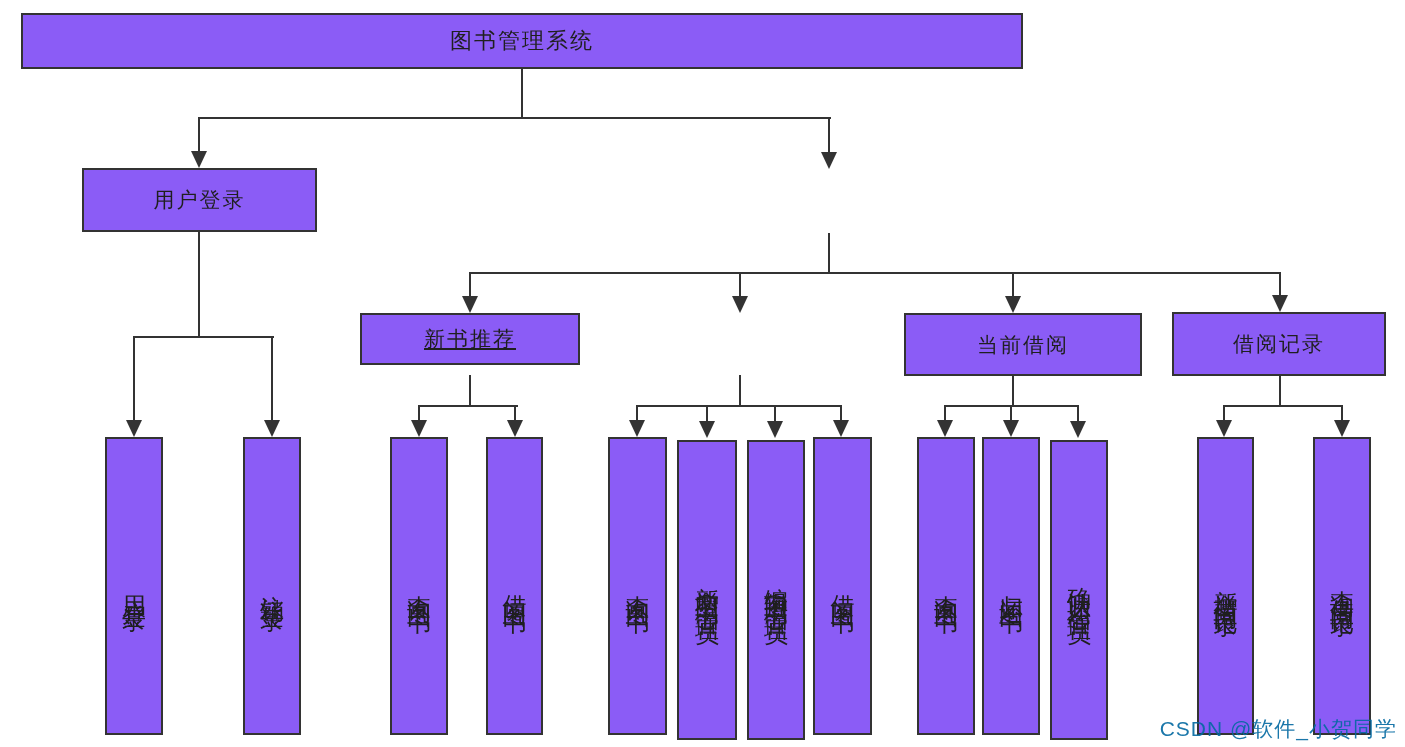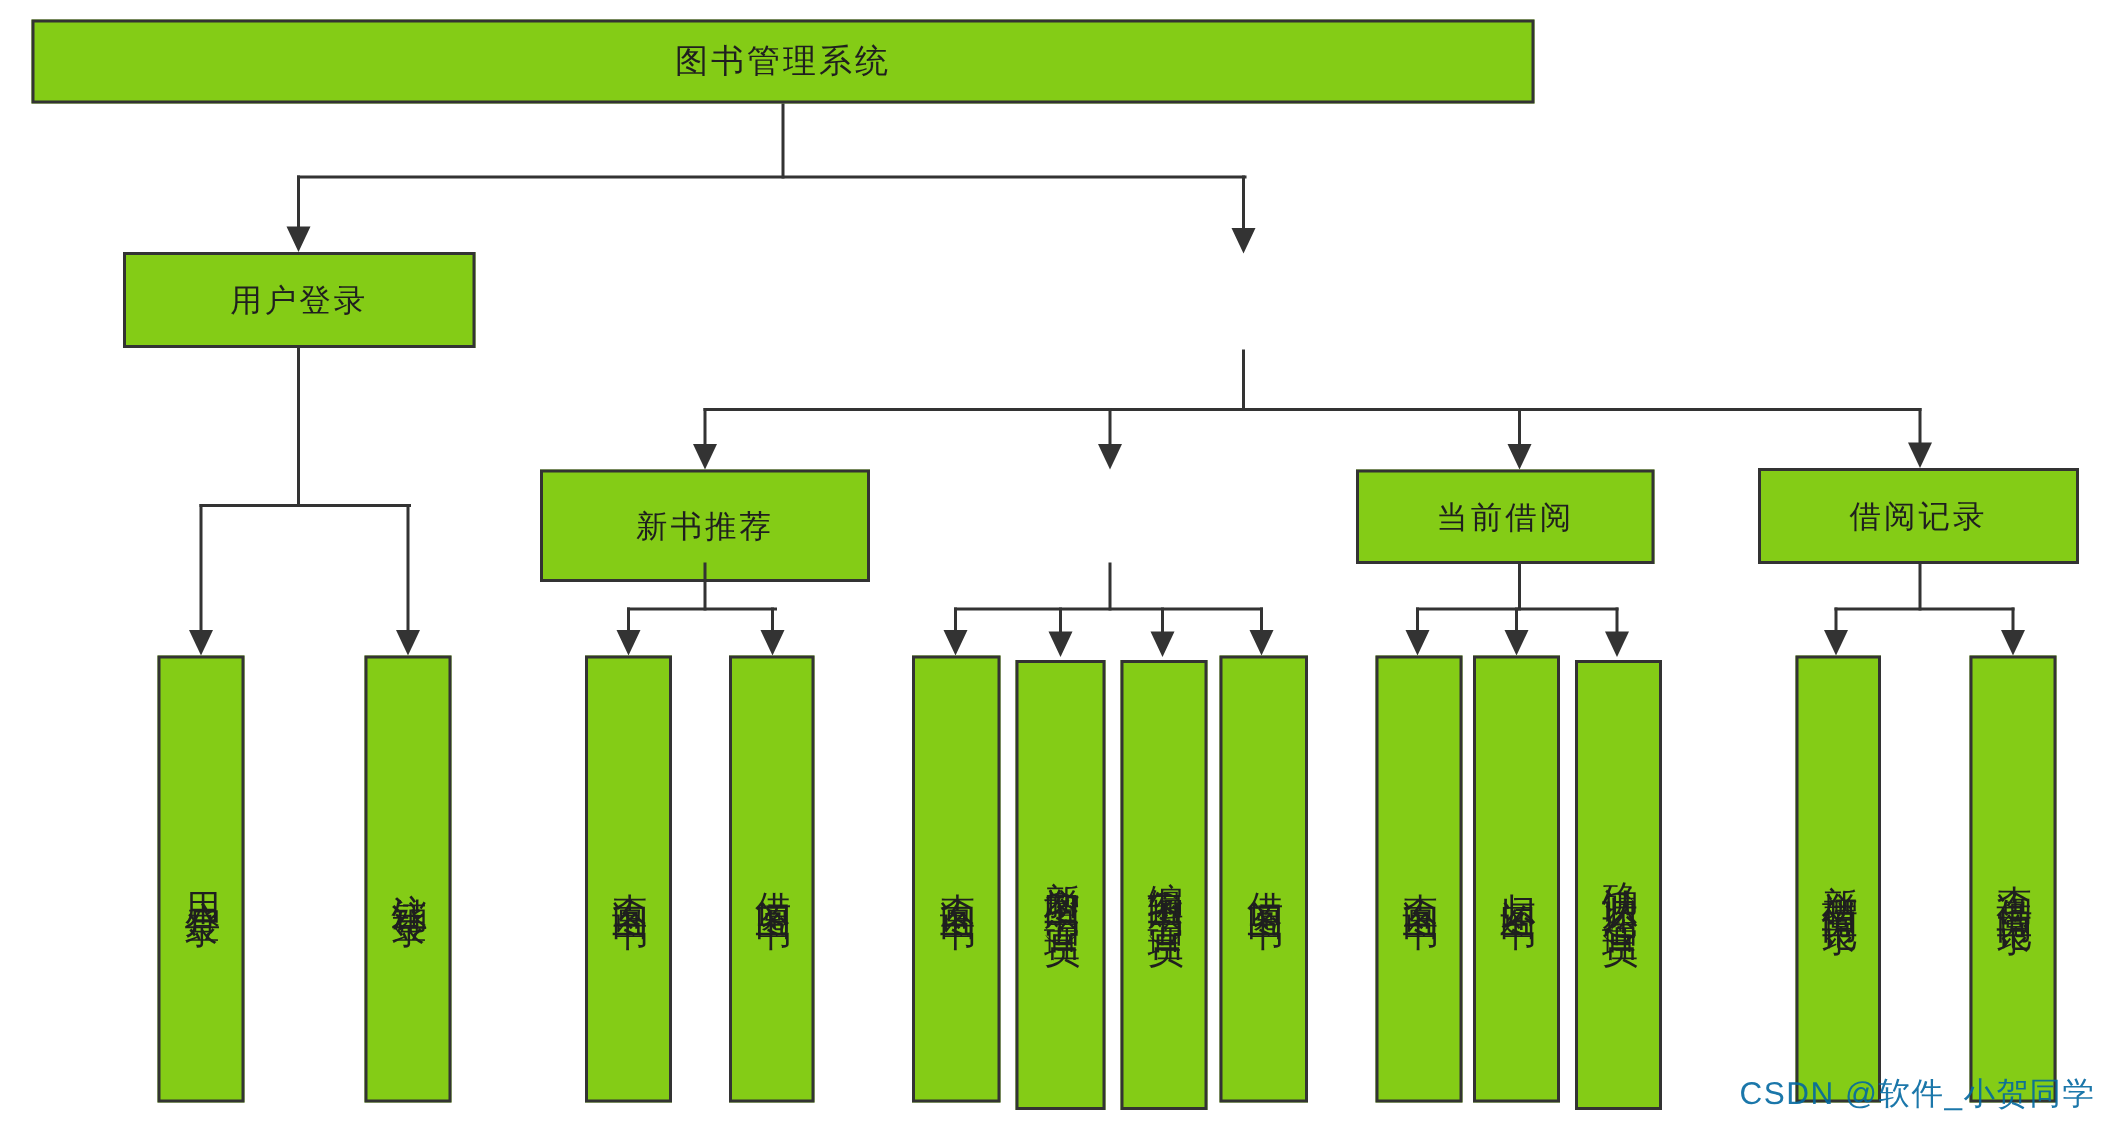--- a/index.html
+++ b/index.html
@@ -14,7 +14,7 @@
     position:absolute;
     box-sizing:border-box;
     border:2px solid #333333;
-    background:#84cc16;
+    background:#8b5cf6;
     display:flex;
     align-items:center;
     justify-content:center;

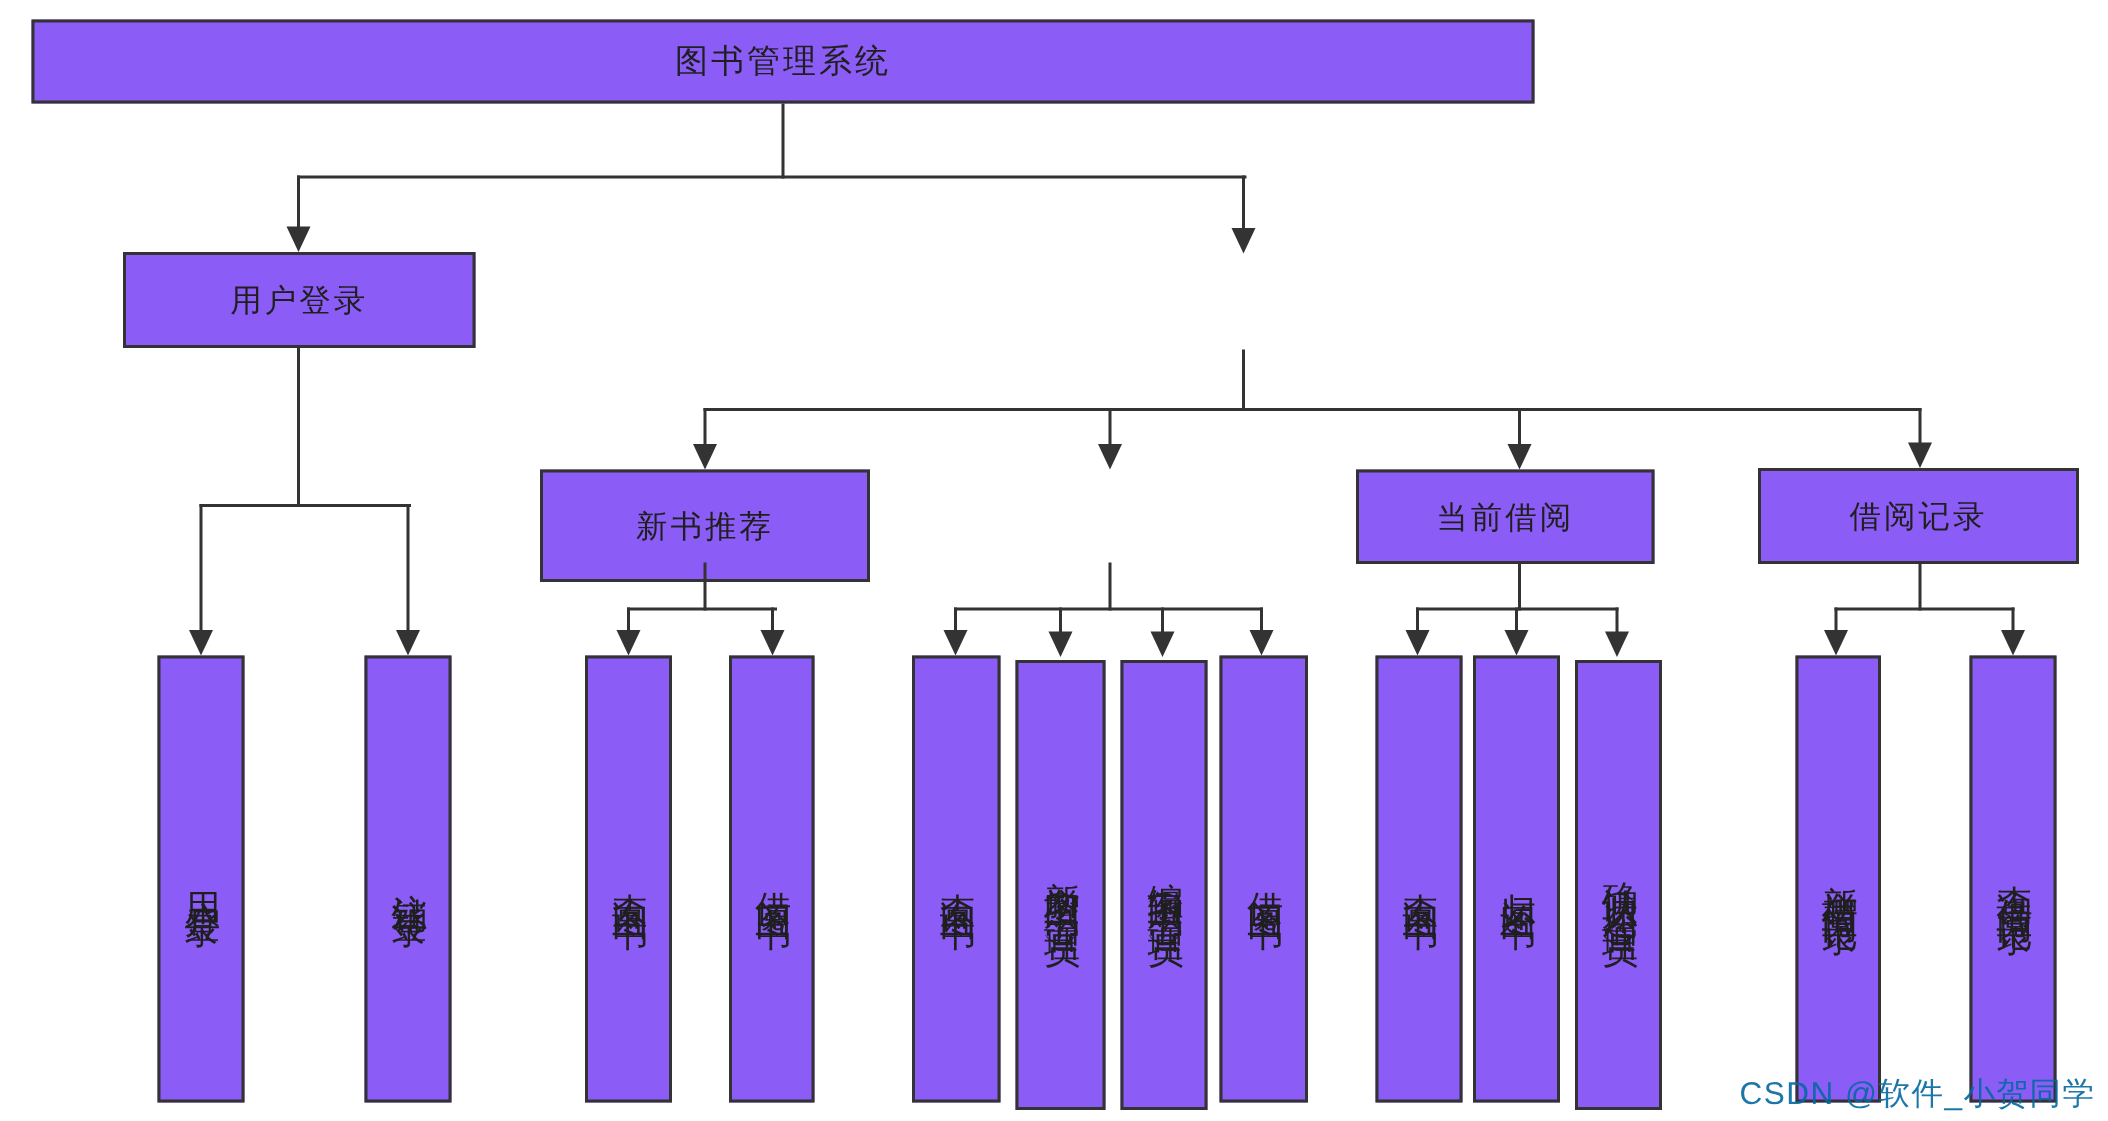--- a/index.html
+++ b/index.html
@@ -89,7 +89,7 @@
   <div class="ln v" style="left:1279px;top:272px;height:26px;"></div>
   <div class="arr" style="left:1272px;top:295px;"></div>
 
-  <div class="node hnode" style="left:360px;top:313px;width:220px;height:75px;">
+  <div class="node hnode" style="left:360px;top:313px;width:220px;height:52px;text-decoration:underline;">
     <span>新书推荐</span>
   </div>
   <div class="node hnode" style="left:904px;top:313px;width:199px;height:63px;">

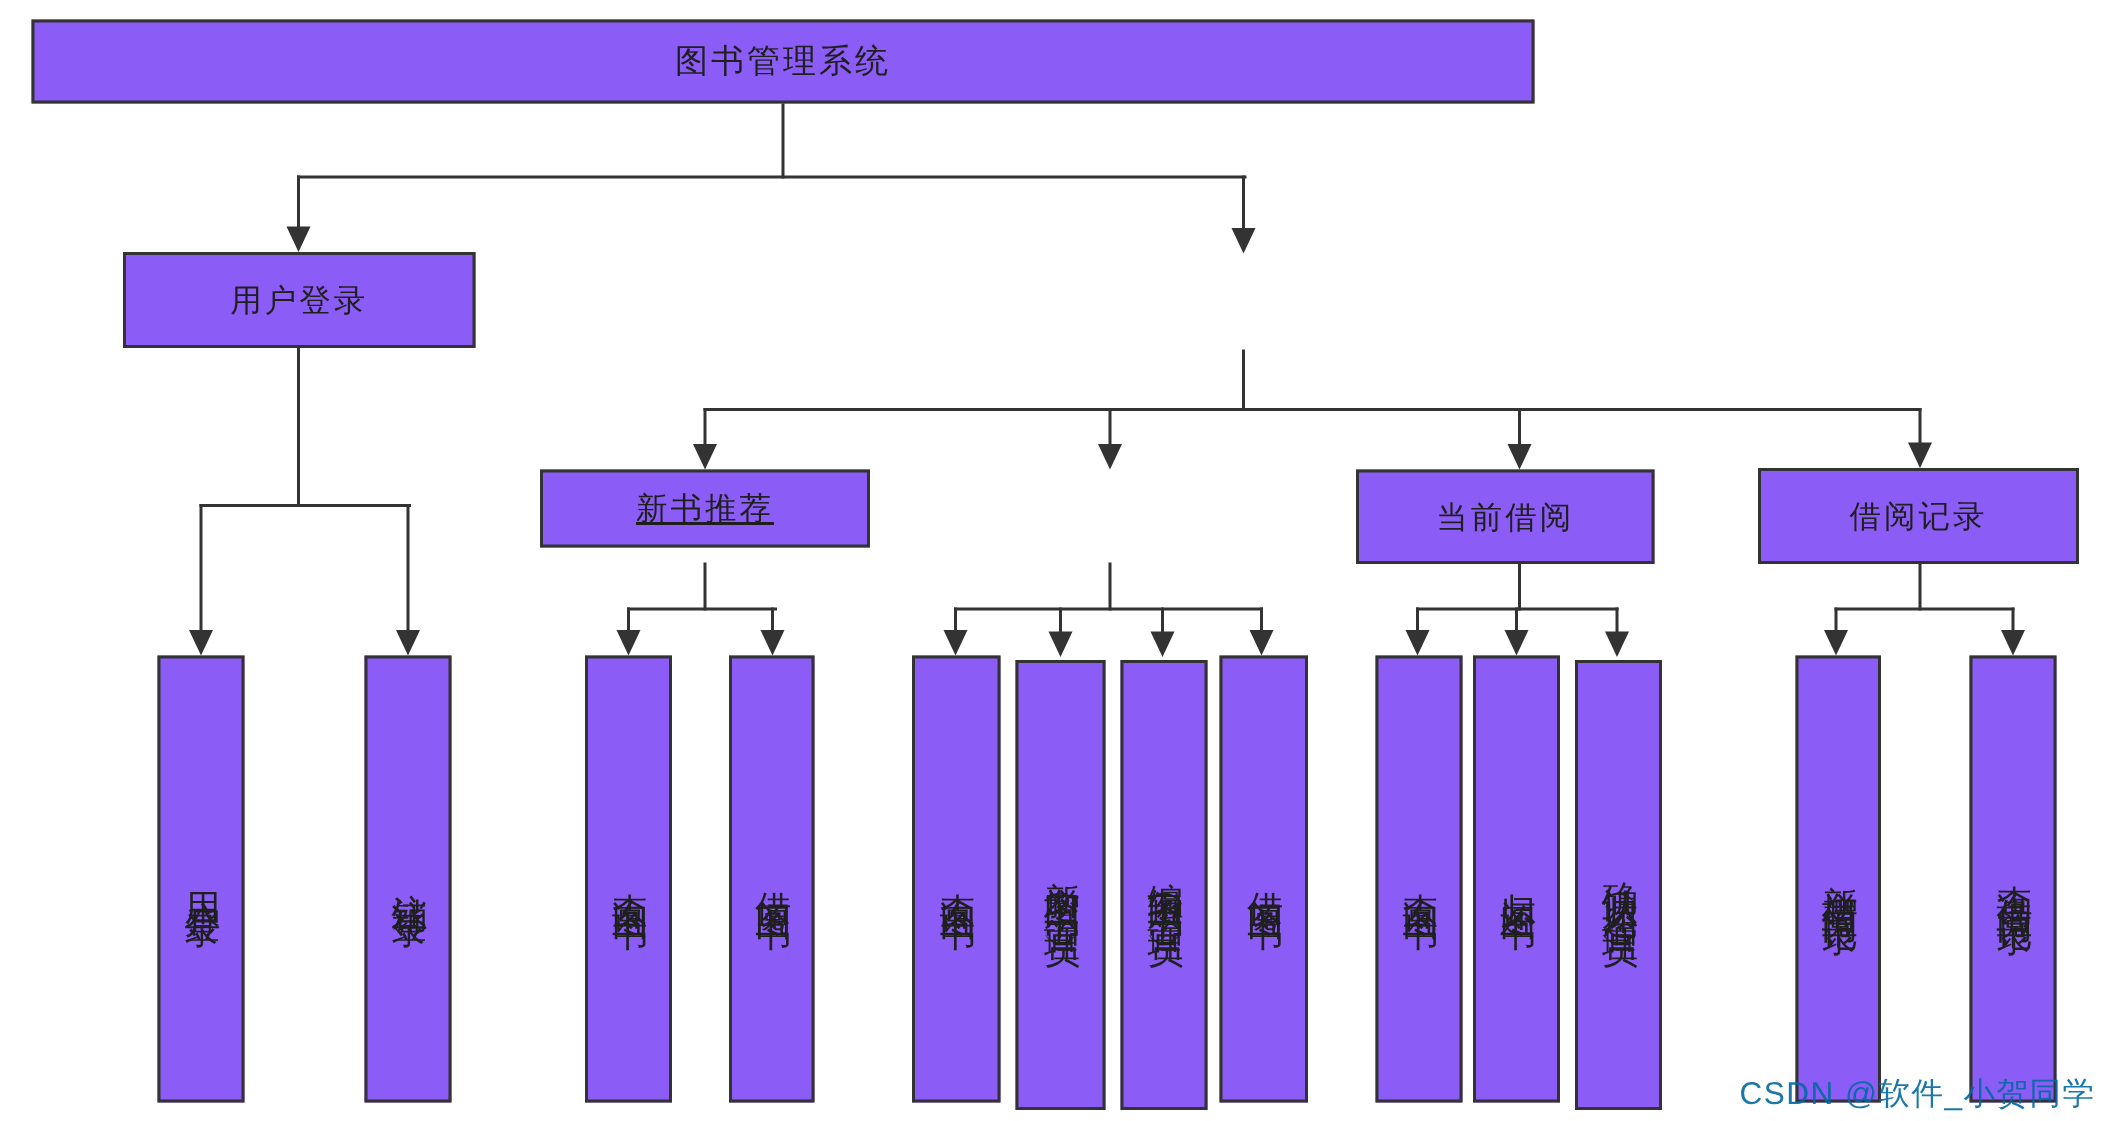--- a/index.html
+++ b/index.html
@@ -92,7 +92,7 @@
   <div class="node hnode" style="left:360px;top:313px;width:220px;height:52px;text-decoration:underline;">
     <span>新书推荐</span>
   </div>
-  <div class="node hnode" style="left:904px;top:313px;width:199px;height:63px;">
+  <div class="node hnode" style="left:904px;top:313px;width:238px;height:63px;">
     <span>当前借阅</span>
   </div>
   <div class="node hnode" style="left:1172px;top:312px;width:214px;height:64px;">

